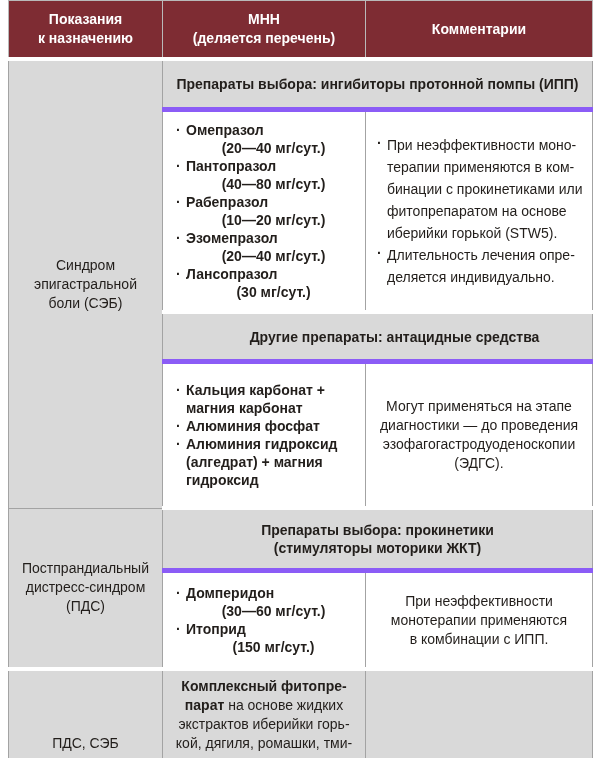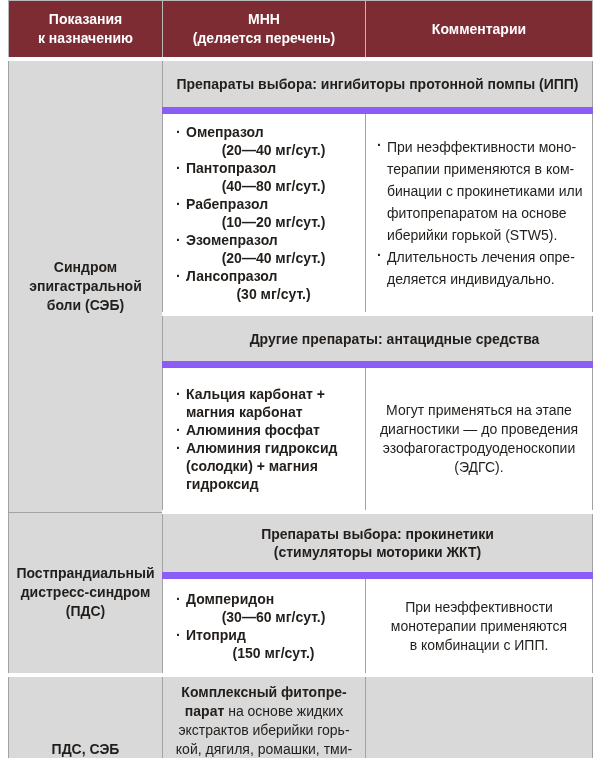--- a/index.html
+++ b/index.html
@@ -11,7 +11,7 @@
   th,td{border:1px solid #a3a3a3;font-size:14px;}
   thead th{background:#7E2C33;color:#fff;font-weight:bold;text-align:center;vertical-align:middle;height:56px;line-height:19px;white-space:pre-line;border:1px solid #b9b9b9;border-bottom:4px solid #fff;padding:0 2px;}
   td.ind{background:#d9d9d9;font-weight:bold;text-align:center;vertical-align:middle;white-space:pre-line;line-height:19px;padding:0 3px;}
-  td.subhdr{background:#d9d9d9;font-weight:bold;text-align:center;vertical-align:middle;white-space:pre-line;line-height:18px;border-top:4px solid #fff;border-bottom:7px solid #8b5cf6;padding:7px 4px;}
+  td.subhdr{background:#d9d9d9;font-weight:bold;text-align:center;vertical-align:middle;white-space:pre-line;line-height:18px;border-top:4px solid #fff;border-bottom:5px solid #8b5cf6;padding:7px 4px;}
   td.drugs{background:#fff;vertical-align:middle;padding:9px 4px 9px 13px;}
   td.comm{background:#fff;vertical-align:middle;padding:9px 6px 9px 11px;}
   td.comm-center{background:#fff;vertical-align:middle;text-align:center;white-space:pre-line;line-height:19px;padding:6px 6px;}

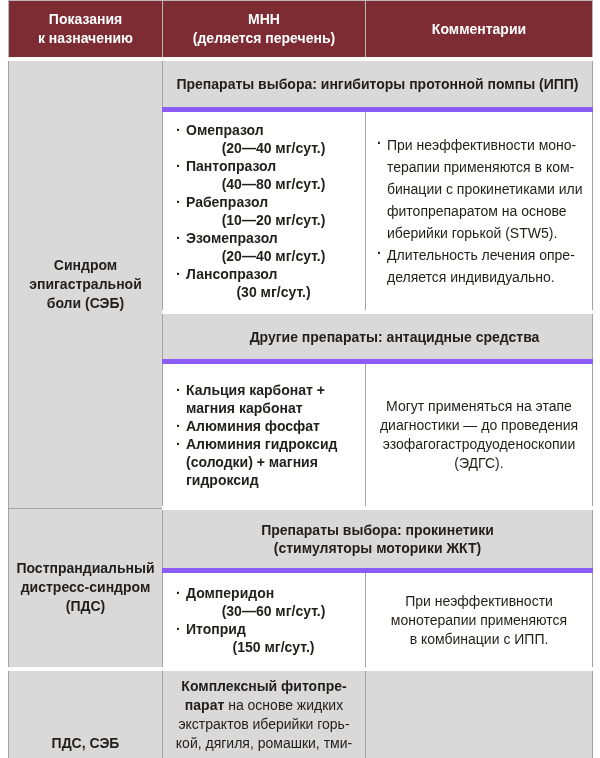--- a/index.html
+++ b/index.html
@@ -10,7 +10,7 @@
   col.c1{width:154px;} col.c2{width:203px;} col.c3{width:227px;}
   th,td{border:1px solid #a3a3a3;font-size:14px;}
   thead th{background:#7E2C33;color:#fff;font-weight:bold;text-align:center;vertical-align:middle;height:56px;line-height:19px;white-space:pre-line;border:1px solid #b9b9b9;border-bottom:4px solid #fff;padding:0 2px;}
-  td.ind{background:#d9d9d9;font-weight:bold;text-align:center;vertical-align:middle;white-space:pre-line;line-height:19px;padding:0 3px;}
+  td.ind{background:#d9d9d9;font-weight:normal;text-align:center;vertical-align:middle;white-space:pre-line;line-height:19px;padding:0 3px;}
   td.subhdr{background:#d9d9d9;font-weight:bold;text-align:center;vertical-align:middle;white-space:pre-line;line-height:18px;border-top:4px solid #fff;border-bottom:5px solid #8b5cf6;padding:7px 4px;}
   td.drugs{background:#fff;vertical-align:middle;padding:9px 4px 9px 13px;}
   td.comm{background:#fff;vertical-align:middle;padding:9px 6px 9px 11px;}

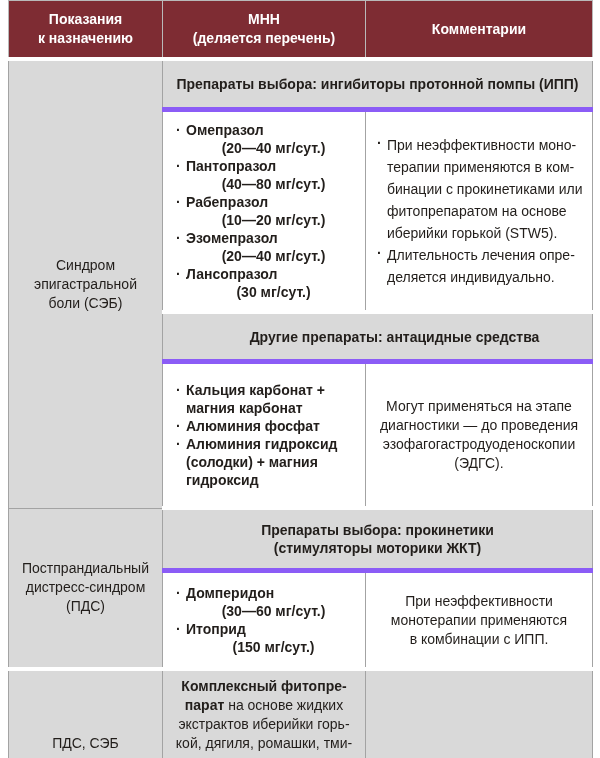--- a/index.html
+++ b/index.html
@@ -145,7 +145,7 @@
               <span class="bullet">·</span>
               <span class="dtext">
                 <span class="dname">Алюминия гидроксид
-(солодки) + магния
+(алгедрат) + магния
 гидроксид</span>
                 <span class="dose"></span>
               </span>

